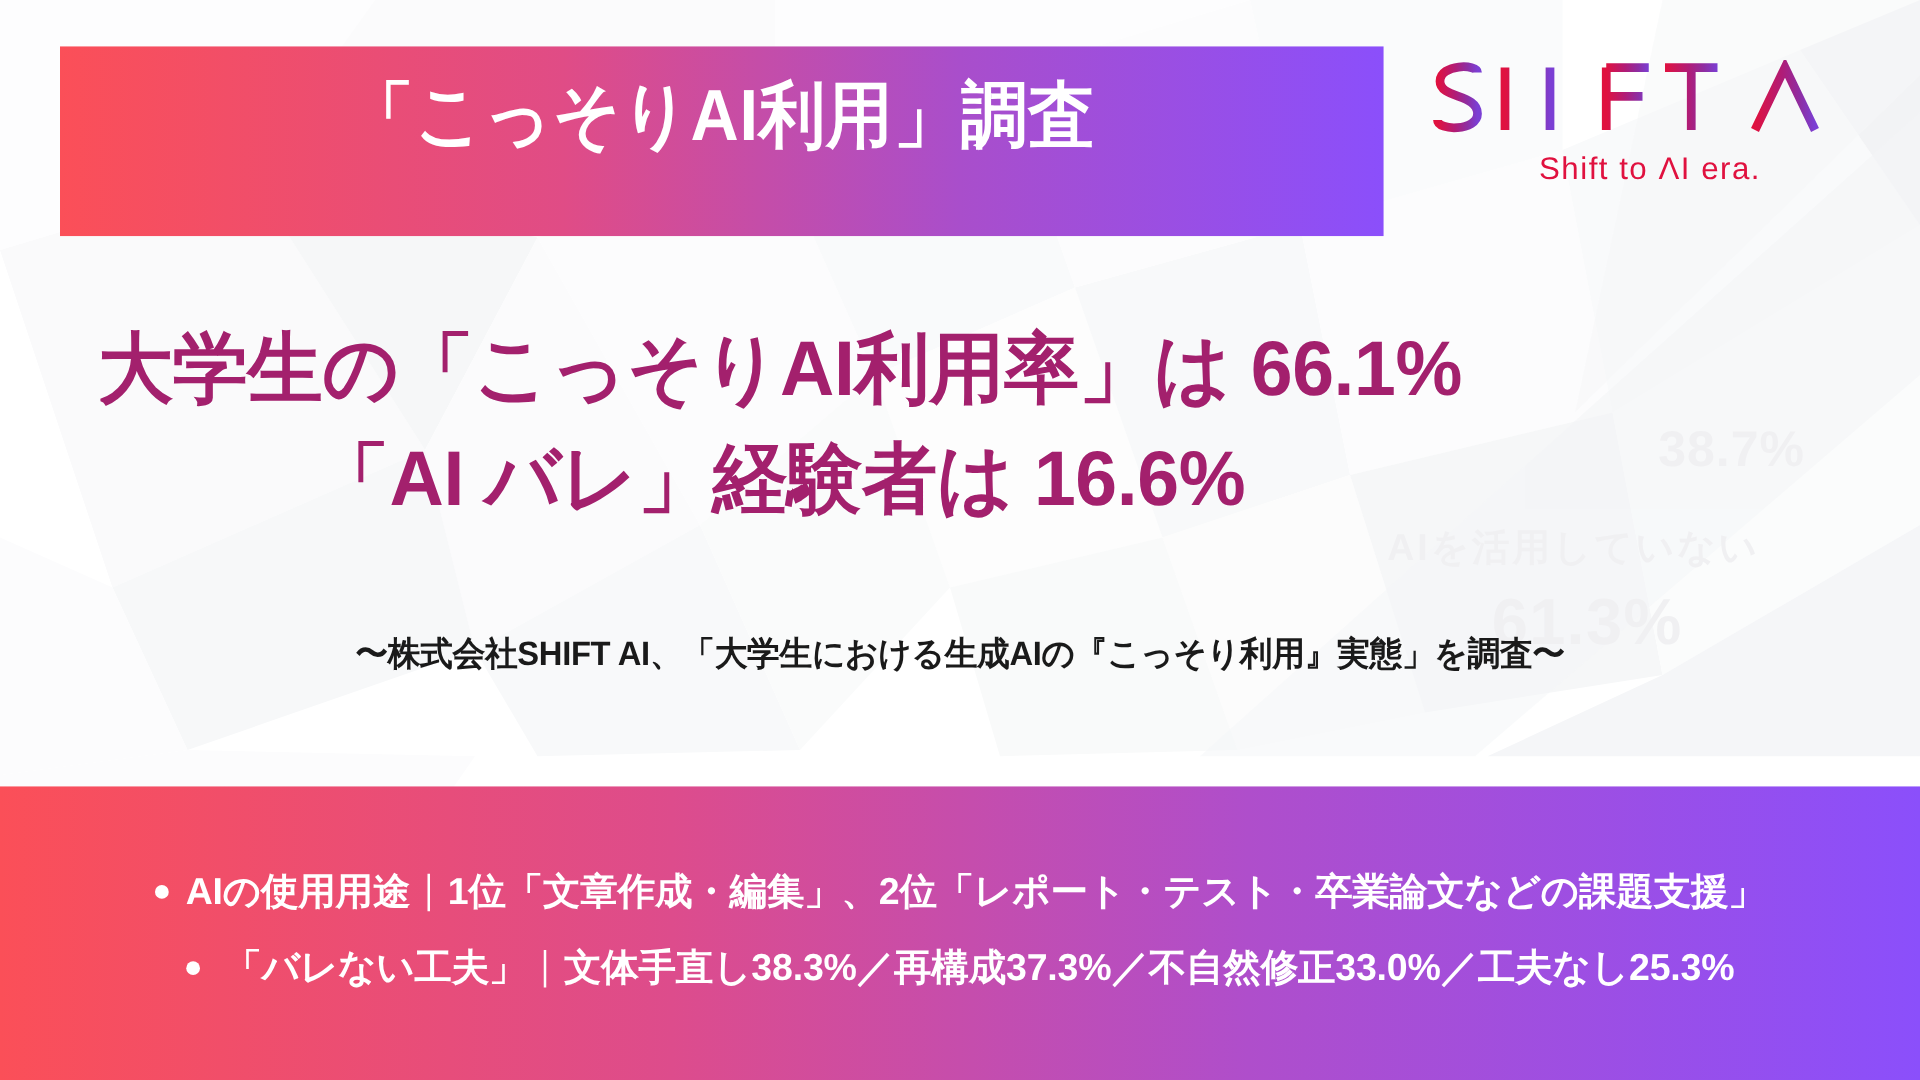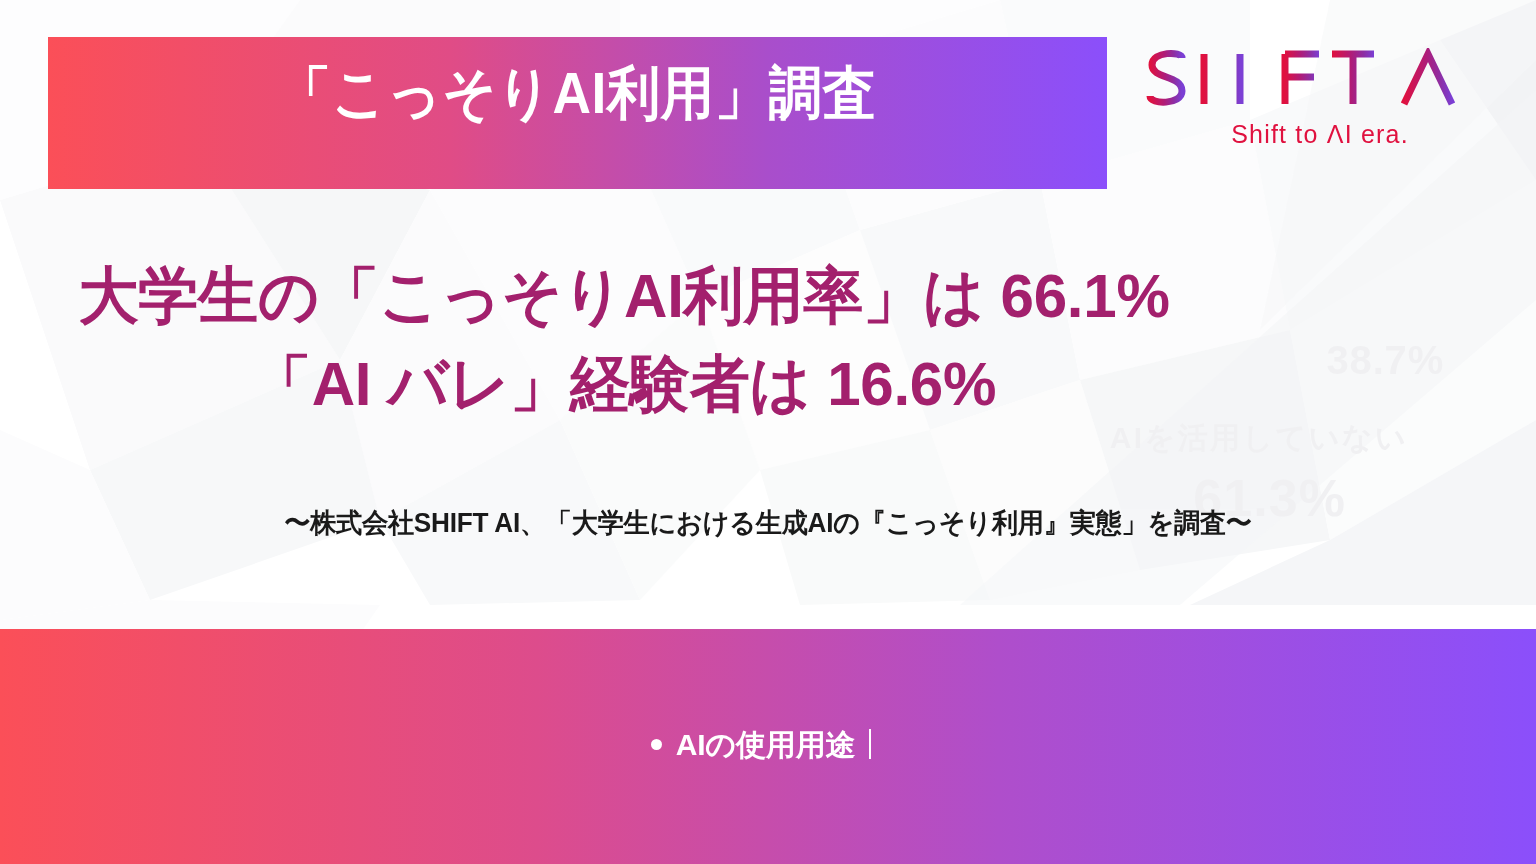--- a/index.html
+++ b/index.html
@@ -280,6 +280,7 @@
       <span class="bullet-dot"></span>
       <span class="bullet-text">AIの使用用途</span>
       <span class="sep"></span>
+      <span class="bullet-text">1位「文章作成・編集」、2位「レポート・テスト・卒業論文などの課題支援」</span>
     </div>
 
   </div>

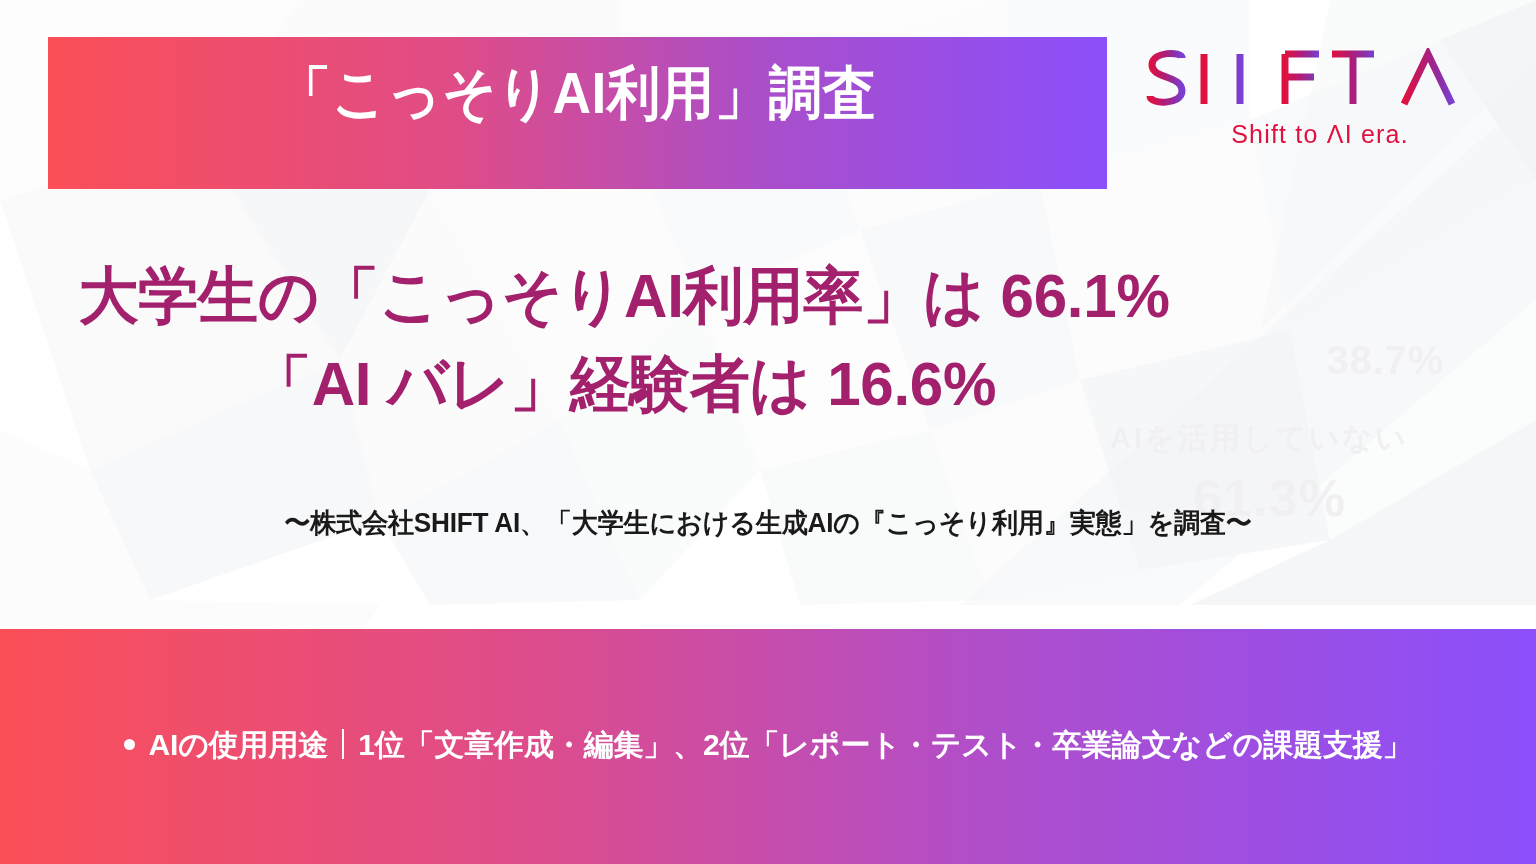--- a/index.html
+++ b/index.html
@@ -283,6 +283,12 @@
       <span class="bullet-text">1位「文章作成・編集」、2位「レポート・テスト・卒業論文などの課題支援」</span>
     </div>
 
+    <div class="bullet-row" id="bullet-2" style="position:relative;z-index:1;">
+      <span class="bullet-dot"></span>
+      <span class="bullet-text">「バレない工夫」</span>
+      <span class="sep"></span>
+      <span class="bullet-text">文体手直し38.3%／再構成37.3%／不自然修正33.0%／工夫なし25.3%</span>
+    </div>
   </div>
 
 </div>

